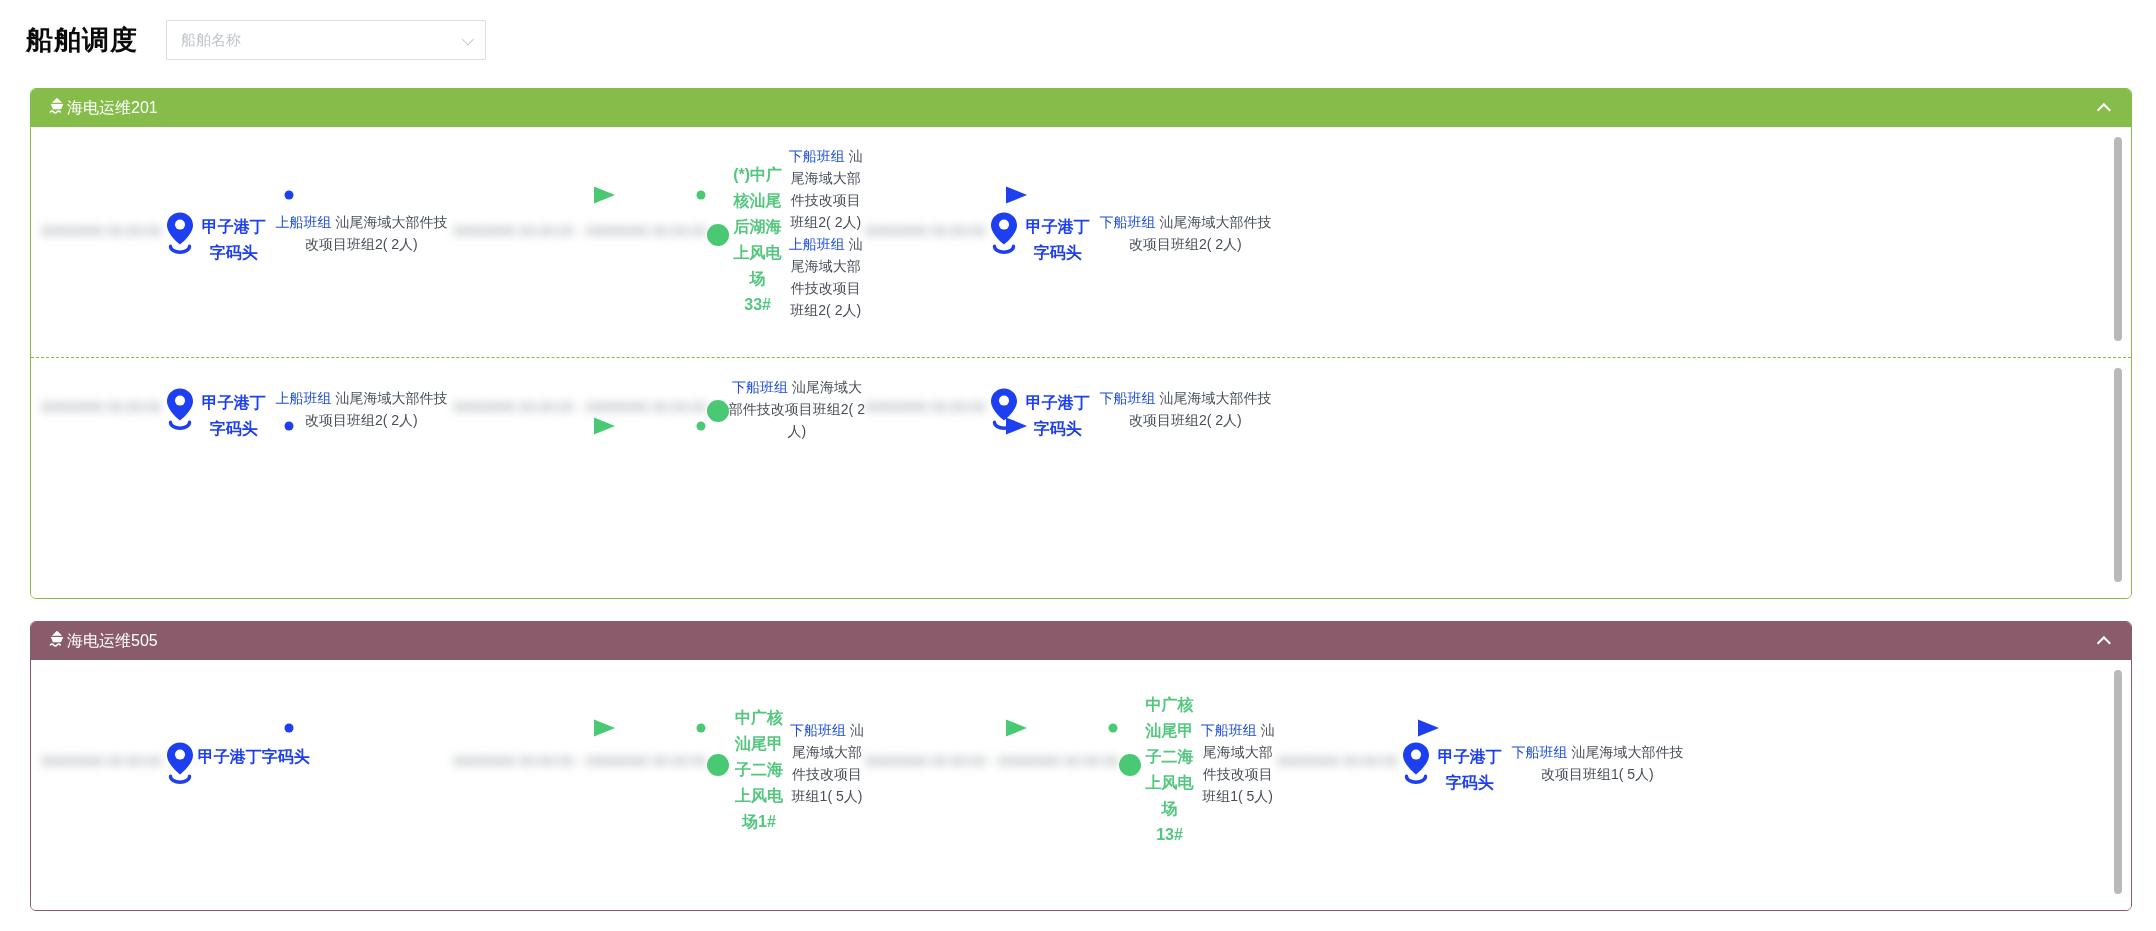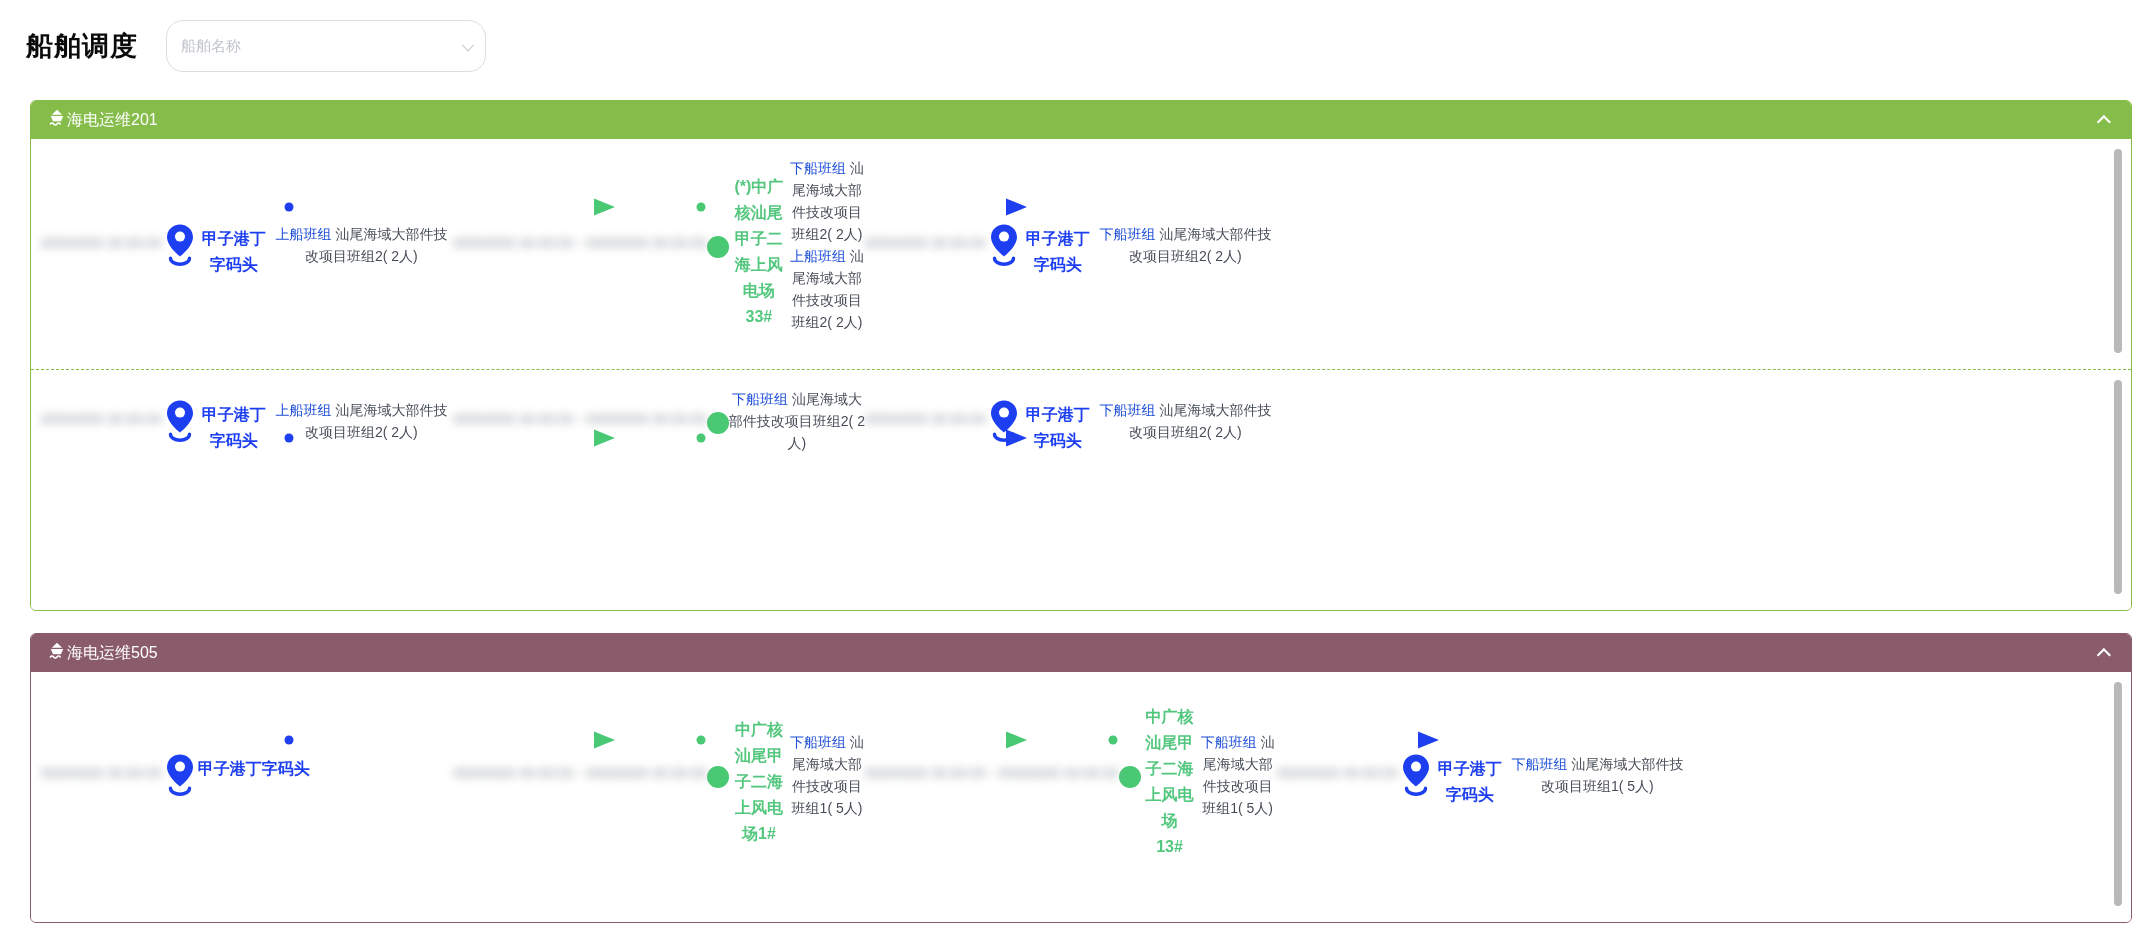--- a/index.html
+++ b/index.html
@@ -11,8 +11,8 @@
     font-family:"Liberation Sans", sans-serif;}
   .topbar{display:flex; align-items:center; padding:20px 0 0 26px;}
   .page-title{font-size:27px; font-weight:bold; color:#0a0a0a; letter-spacing:1px;}
-  .select-box{margin-left:28px; width:320px; height:52px; border:1px solid #d9dde4;
-    border-radius:17px; display:flex; align-items:center; justify-content:space-between;
+  .select-box{margin-left:28px; width:320px; height:40px; border:1px solid #d9dde4;
+    border-radius:1px; display:flex; align-items:center; justify-content:space-between;
     padding:0 14px; background:#fff; cursor:pointer;}
   .select-placeholder{font-size:15px; color:#bfc4cc;}
   .chev-down{width:9px; height:9px; border-right:1.6px solid #c0c4cc; border-bottom:1.6px solid #c0c4cc;

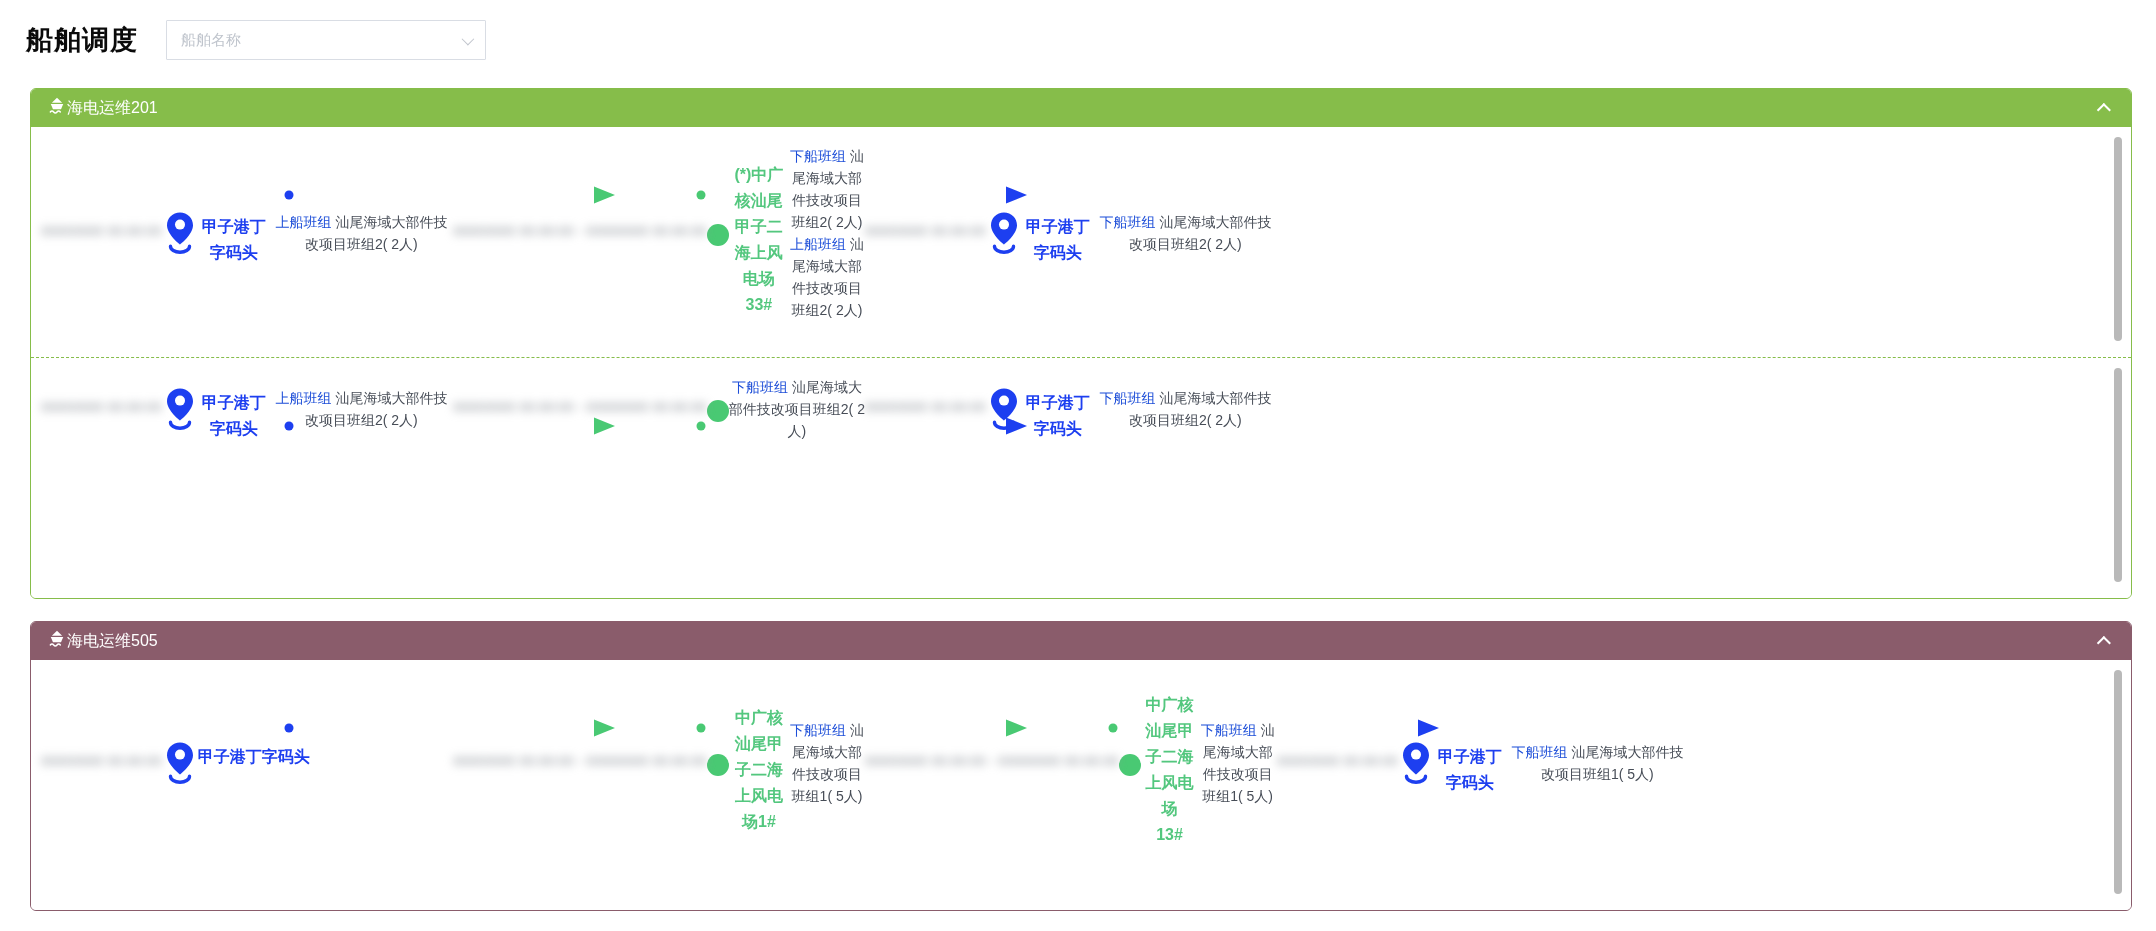--- a/index.html
+++ b/index.html
@@ -96,7 +96,7 @@
                 <div class="farm-dot"></div>
               </div>
               <div class="name farm">
-                <div>(*)中广核汕尾甲子二海上风电场</div>
+                <div>(*)中广核汕尾后湖海上风电场</div>
                 <div>33#</div>
               </div>
               <div class="crew">

